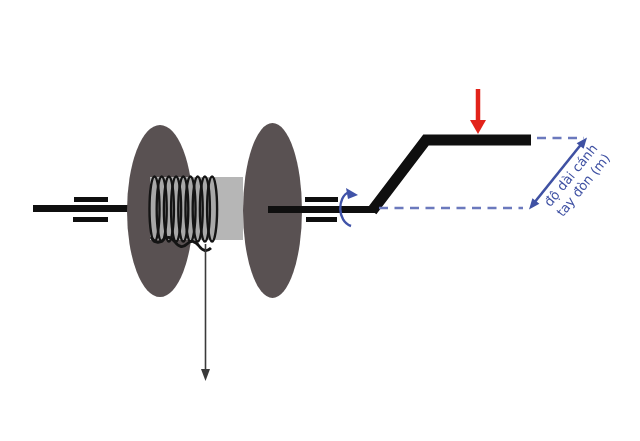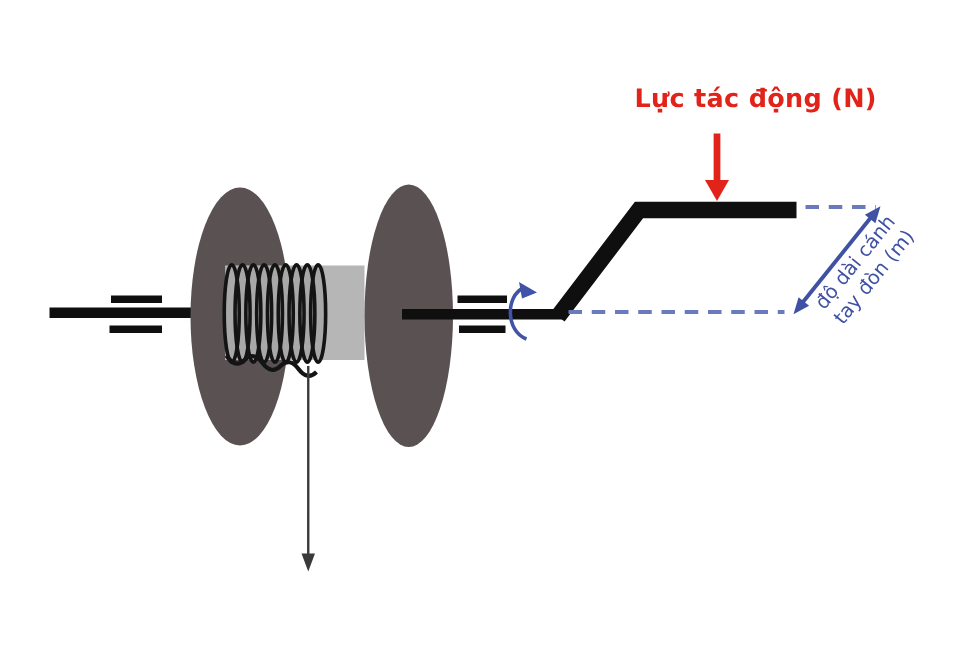--- a/index.html
+++ b/index.html
@@ -100,7 +100,6 @@
     </g>
   </svg>
 
-  <div id="force-label" class="label">Lực tác động (N)</div>
 
   <div id="lever-label" class="label">độ dài cánh tay đòn (m)</div>
 

